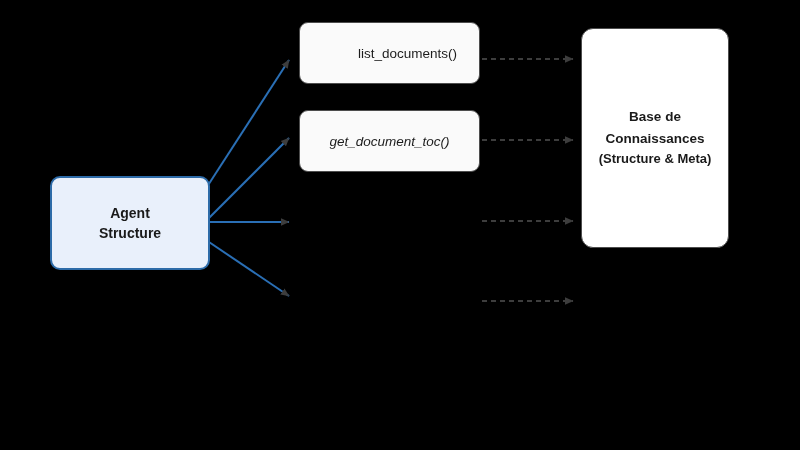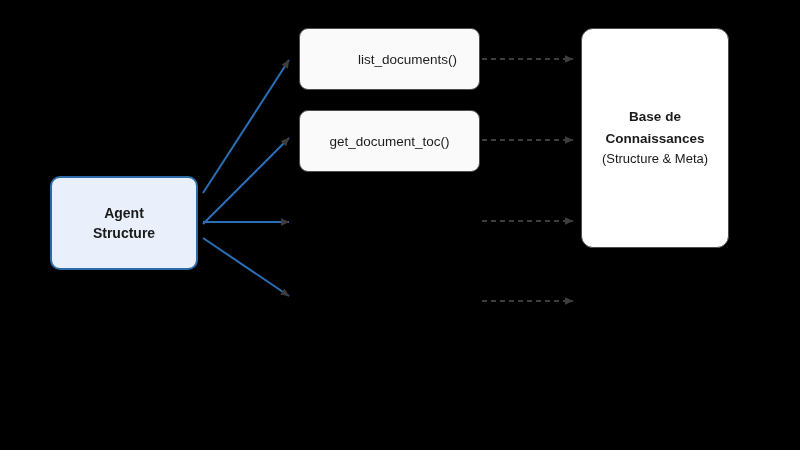--- a/index.html
+++ b/index.html
@@ -61,7 +61,7 @@
     font-size: 13.5px;
     font-weight: normal;
   }
-  .fn-1 { top: 28px; padding-left: 36px; }
+  .fn-1 { top: 22px; padding-left: 36px; }
   .fn-2 { top: 110px; }
   .fn-3 { top: 190px; }
   .fn-4 { top: 270px; }

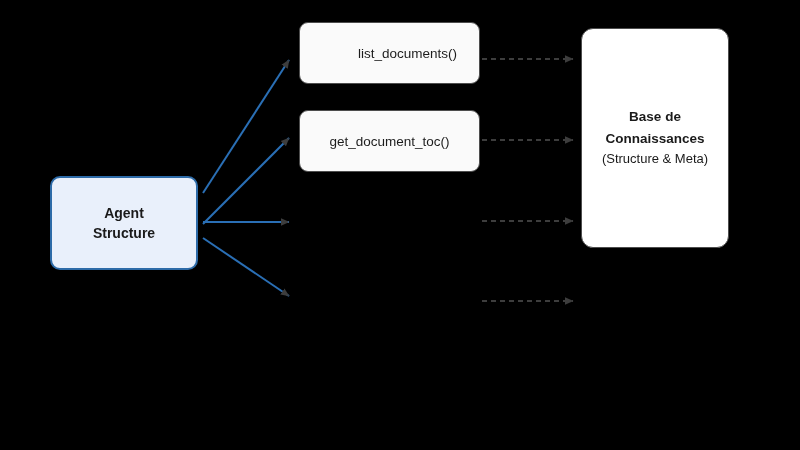--- a/index.html
+++ b/index.html
@@ -62,7 +62,7 @@
     font-weight: normal;
   }
   .fn-1 { top: 22px; padding-left: 36px; }
-  .fn-2 { top: 110px; }
+  .fn-2 { top: 110px; font-style: italic; }
   .fn-3 { top: 190px; }
   .fn-4 { top: 270px; }
 

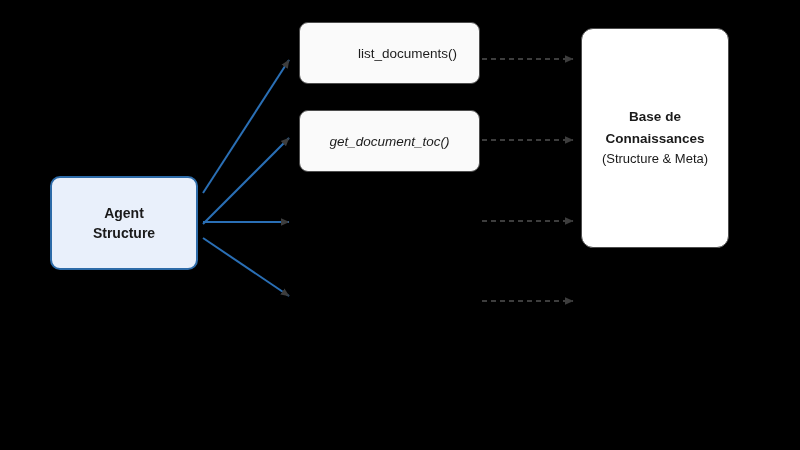--- a/index.html
+++ b/index.html
@@ -83,7 +83,7 @@
     font-size: 13.5px;
   }
   .kb-sub {
-    font-weight: normal;
+    font-weight: bold;
     font-size: 13px;
   }
 </style>

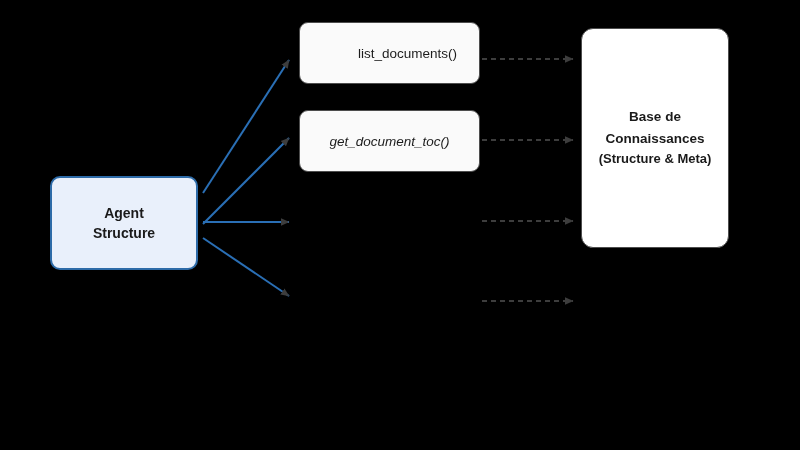--- a/index.html
+++ b/index.html
@@ -37,7 +37,7 @@
   .agent-node {
     left: 50px;
     top: 176px;
-    width: 148px;
+    width: 160px;
     height: 94px;
     background: #e9f0fb;
     border: 2px solid #2d6ba8;

